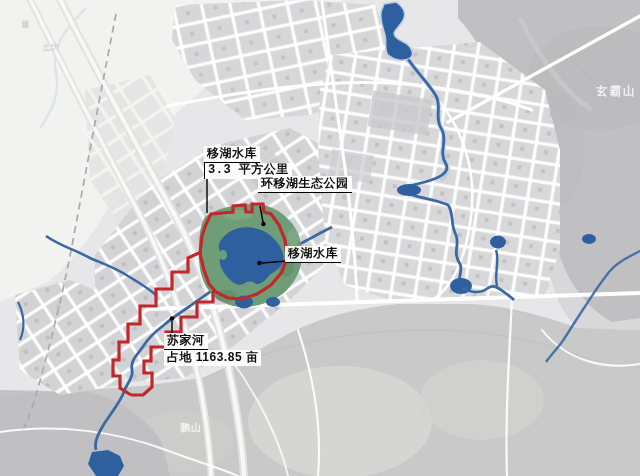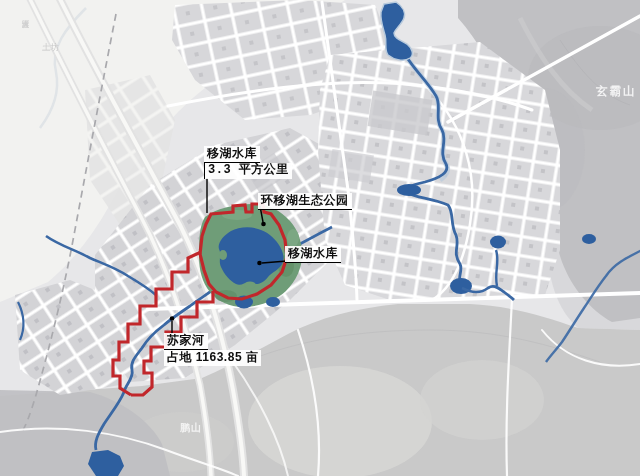--- a/index.html
+++ b/index.html
@@ -157,7 +157,7 @@
     <div class="line lborder">3.3 平方公里</div>
   </div>
 
-  <div class="callout" style="left:258px;top:193px;">
+  <div class="callout" style="left:258px;top:176px;">
     <div class="line title">环移湖生态公园</div>
   </div>
 

